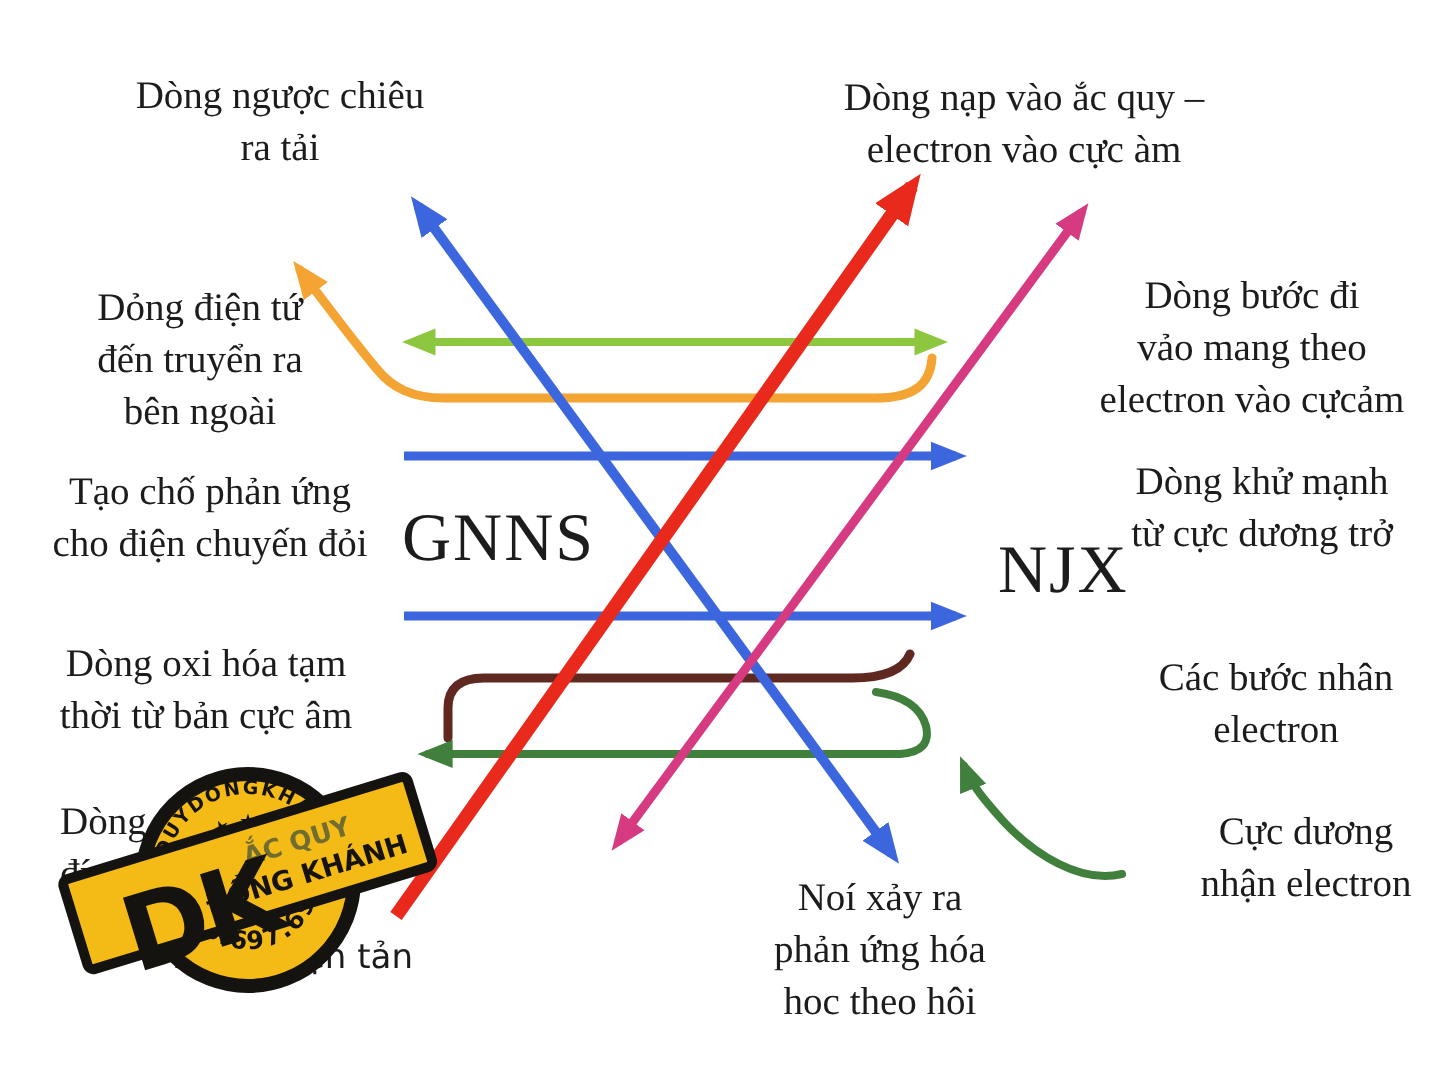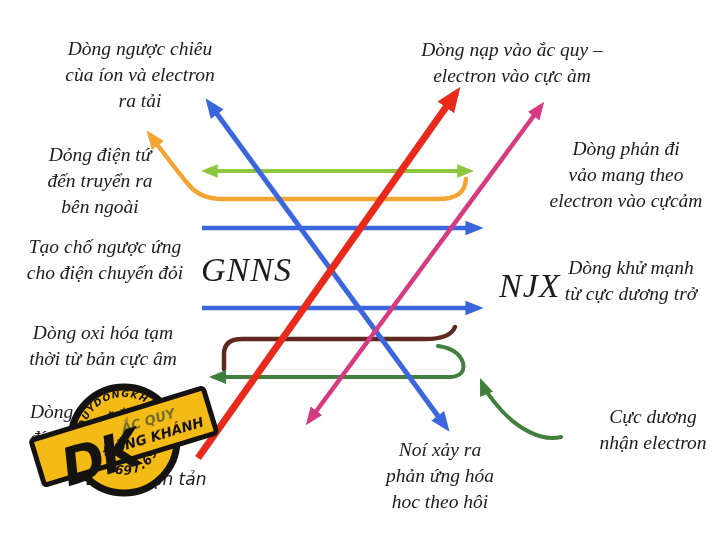--- a/index.html
+++ b/index.html
@@ -5,7 +5,7 @@
   html,body{margin:0;padding:0;background:#ffffff;}
   #canvas{
     position:relative;width:725px;height:546px;background:#ffffff;overflow:hidden;
-    font-family:"Liberation Serif", serif;color:#1c1c1c;font-style:italic;
+    font-family:"Liberation Serif", serif;color:#1c1c1c;
   }
   .layer{position:absolute;left:0;top:0;width:725px;height:546px;}
   .lbl{position:absolute;font-size:19.5px;line-height:26px;font-weight:500;}

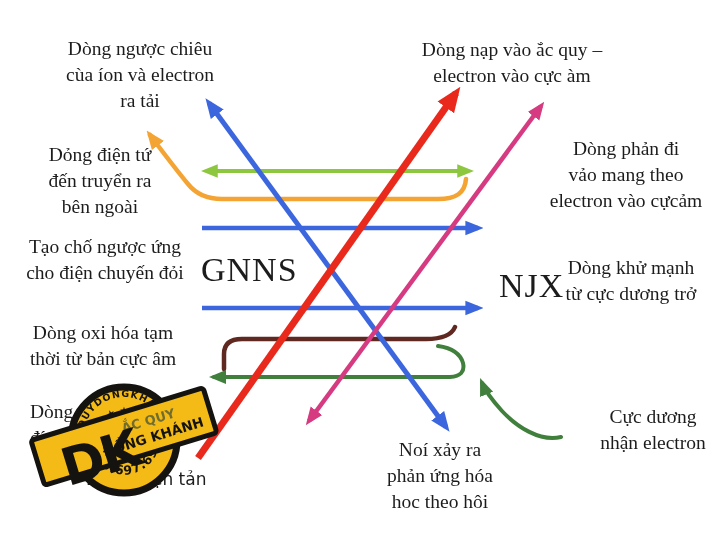--- a/index.html
+++ b/index.html
@@ -66,7 +66,6 @@
 
     <div class="lbl center" style="left:38px;top:36px;width:204px;">
       <div>Dòng ngược chiêu</div>
-      <div>cùa íon và electron</div>
       <div>ra tải</div>
     </div>
 

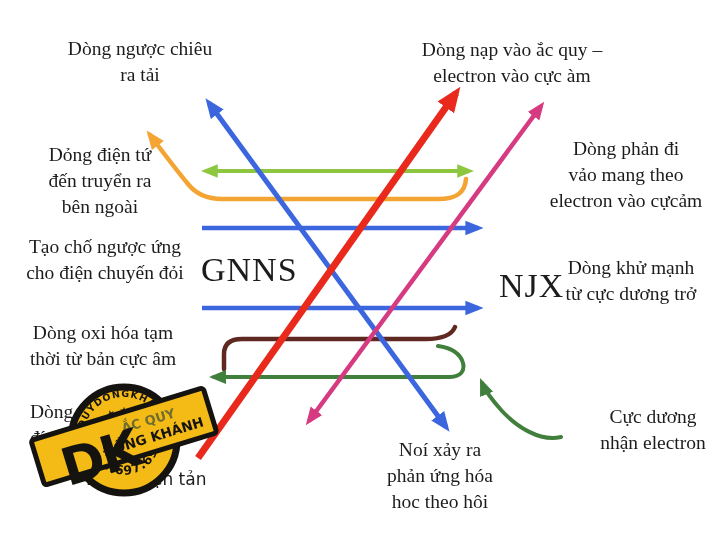--- a/index.html
+++ b/index.html
@@ -98,7 +98,7 @@
     </div>
 
     <div class="lbl center" style="left:528px;top:136px;width:196px;">
-      <div>Dòng phản đi</div>
+      <div>Dòng bước đi</div>
       <div>vảo mang theo</div>
       <div>electron vào cựcảm</div>
     </div>

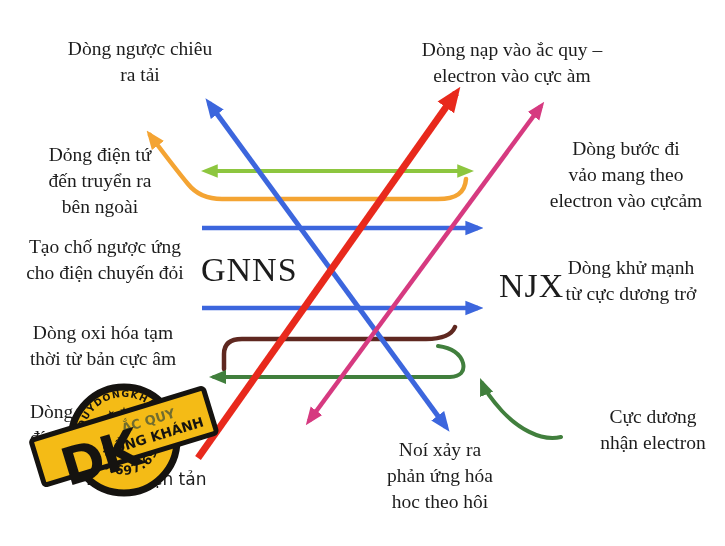--- a/index.html
+++ b/index.html
@@ -76,7 +76,7 @@
     </div>
 
     <div class="lbl center" style="left:2px;top:234px;width:206px;">
-      <div>Tạo chố ngược ứng</div>
+      <div>Tạo chố phản ứng</div>
       <div>cho điện chuyến đỏi</div>
     </div>
 

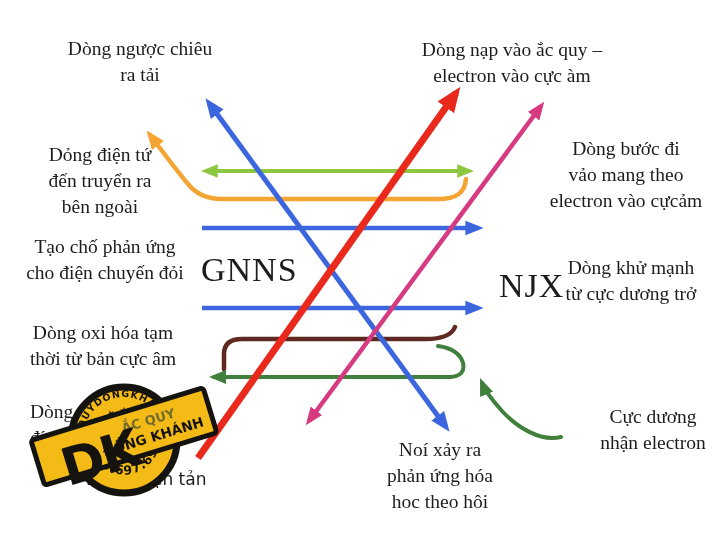--- a/index.html
+++ b/index.html
@@ -103,7 +103,7 @@
       <div>electron vào cựcảm</div>
     </div>
 
-    <div class="lbl center" style="left:540px;top:229px;width:182px;margin-top:26px;">
+    <div class="lbl center" style="left:540px;top:229px;width:182px;">
       <div>Dòng khử mạnh</div>
       <div>từ cực dương trở</div>
     </div>

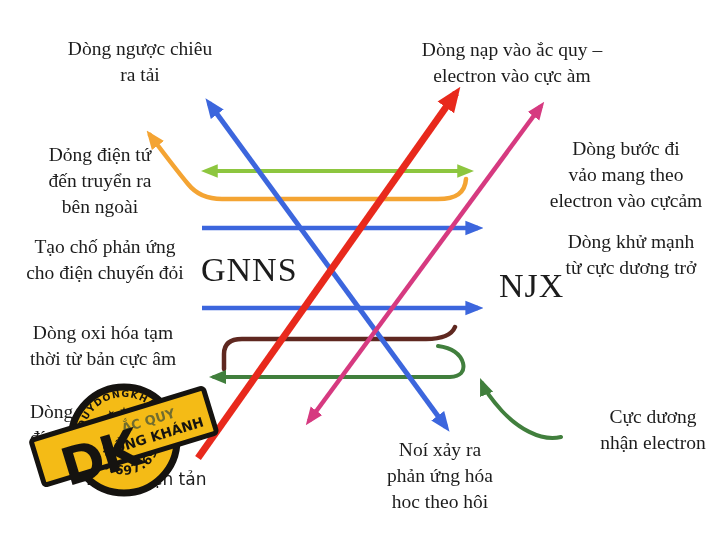--- a/index.html
+++ b/index.html
@@ -108,6 +108,10 @@
       <div>từ cực dương trở</div>
     </div>
 
+    <div class="lbl center" style="left:550px;top:327px;width:176px;">
+      <div>Các bước nhân</div>
+      <div>electron</div>
+    </div>
 
     <div class="lbl center" style="left:567px;top:404px;width:172px;">
       <div>Cực dương</div>

